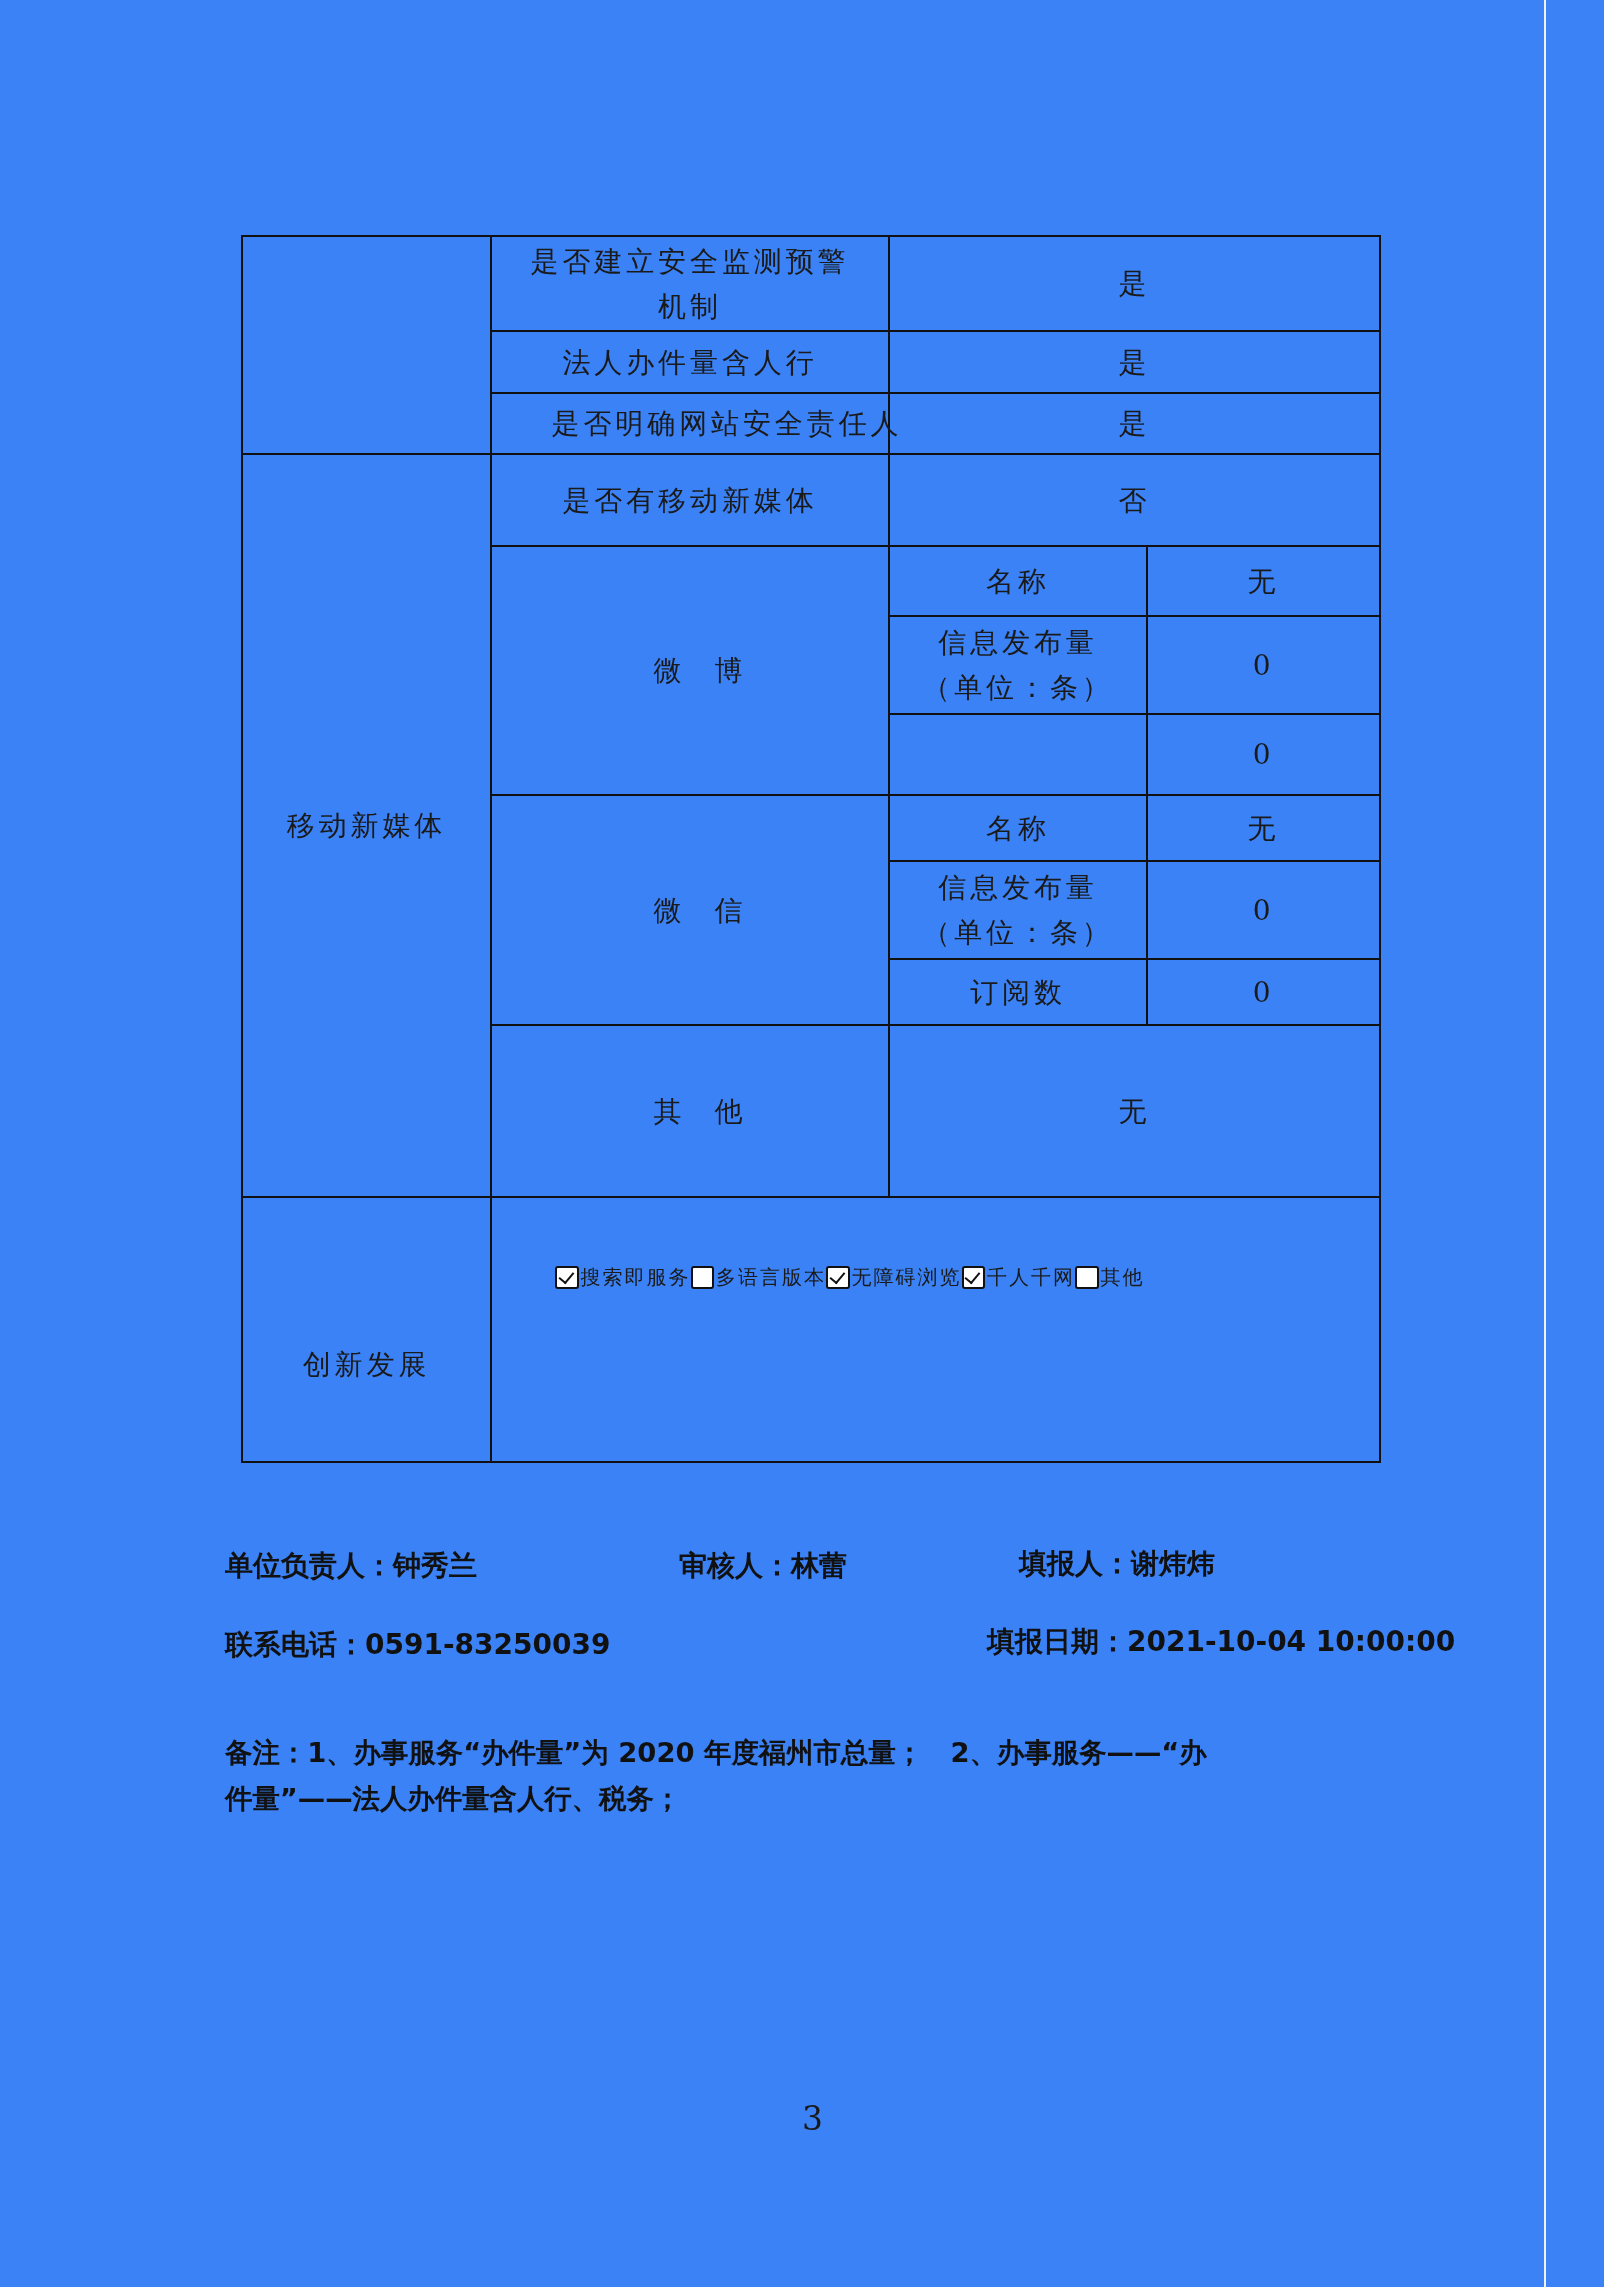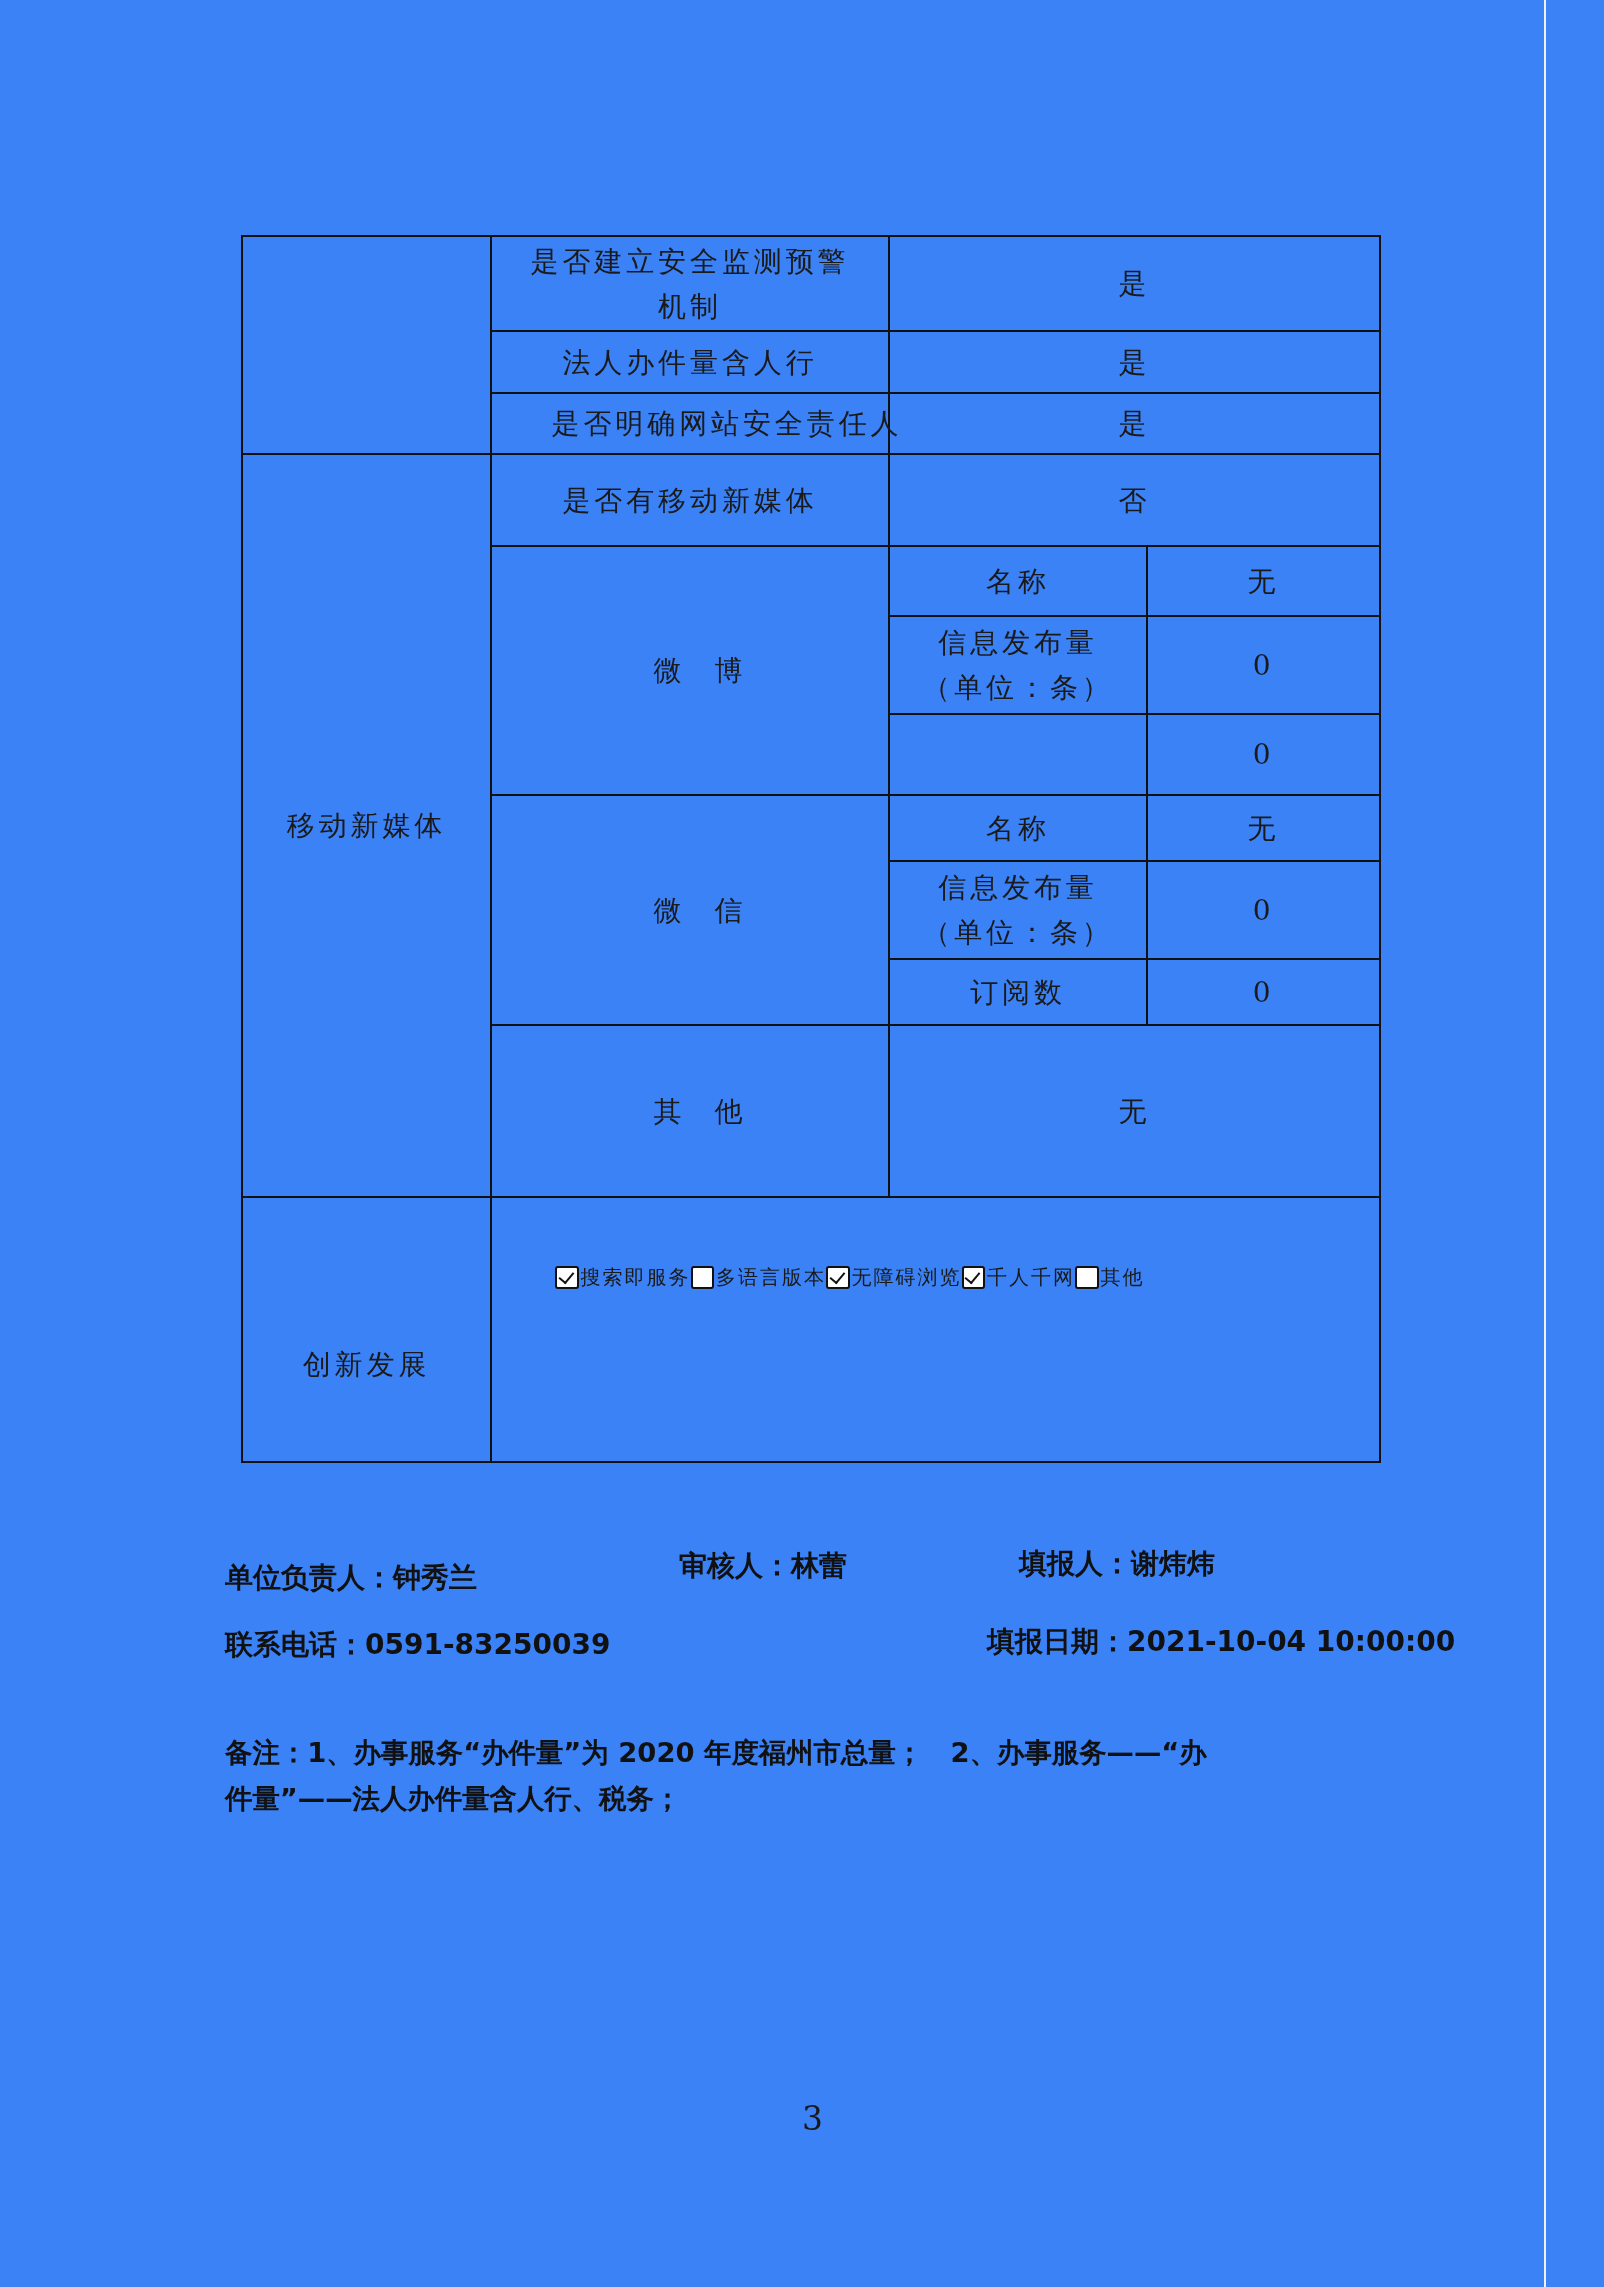--- a/index.html
+++ b/index.html
@@ -145,7 +145,7 @@
     <span>其他</span>
   </div>
 
-  <div class="foot" style="left:225px; top:1547px;margin-top:12px;">单位负责人：钟秀兰</div>
+  <div class="foot" style="left:225px; top:1547px;">单位负责人：钟秀兰</div>
   <div class="foot" style="left:679px; top:1547px;">审核人：林蕾</div>
   <div class="foot" style="left:1019px; top:1545px;">填报人：谢炜炜</div>
   <div class="foot" style="left:225px; top:1626px;">联系电话：0591-83250039</div>

